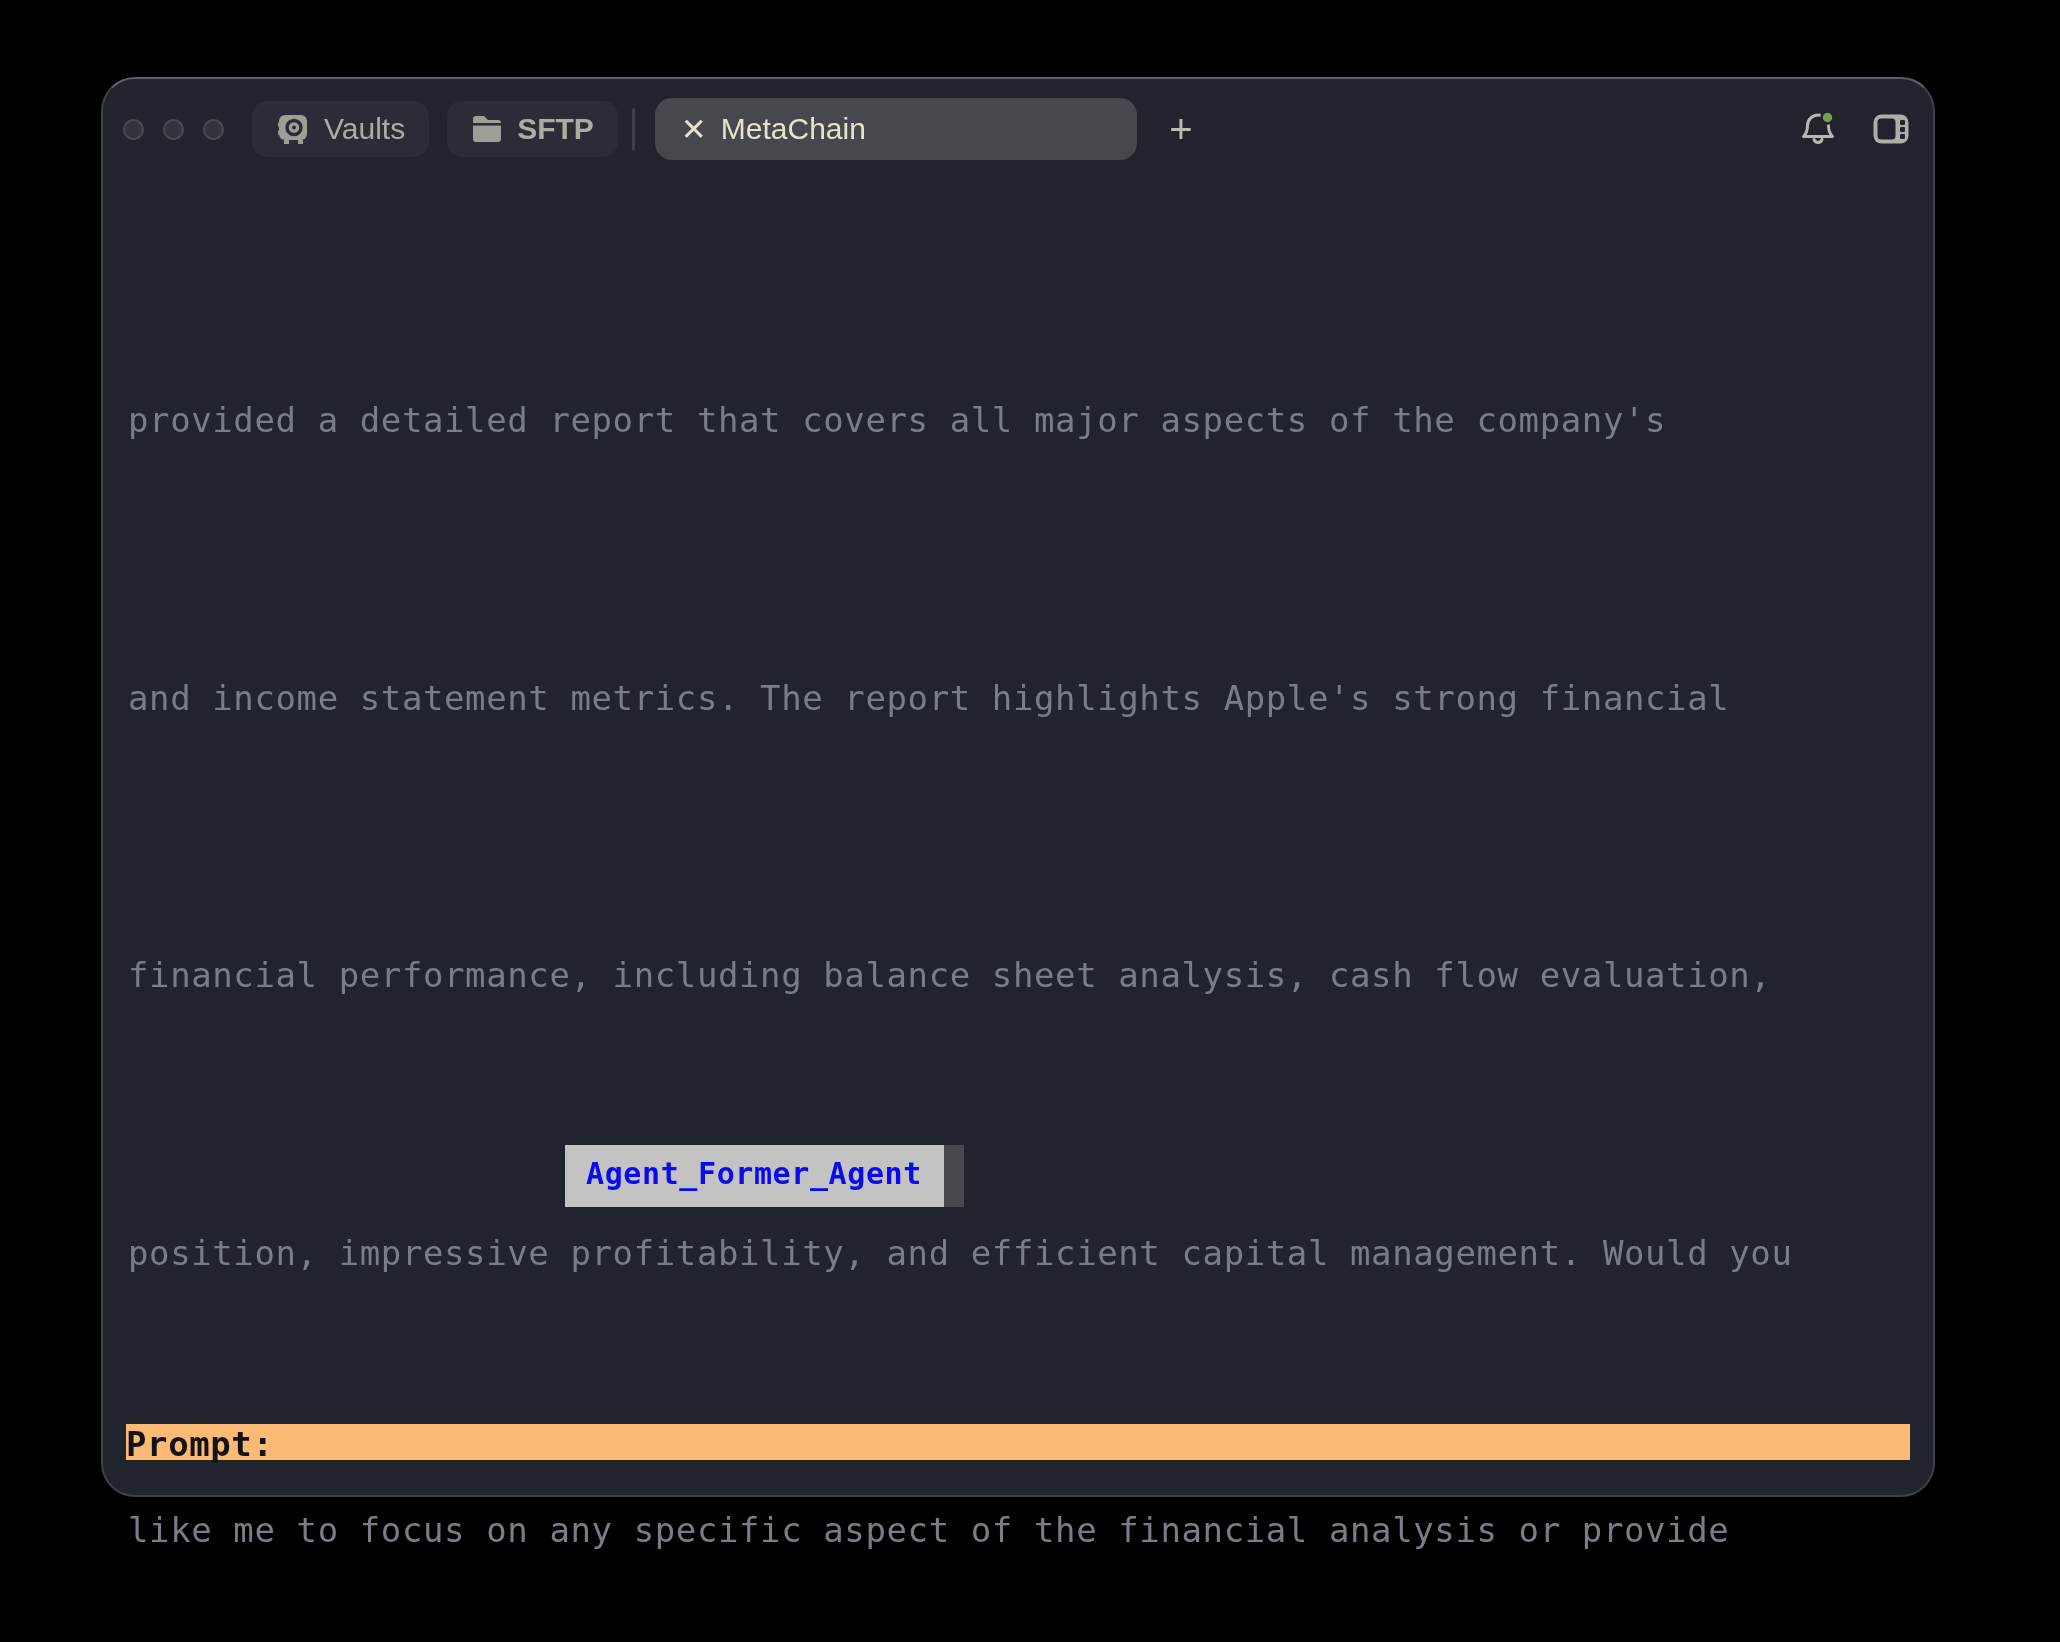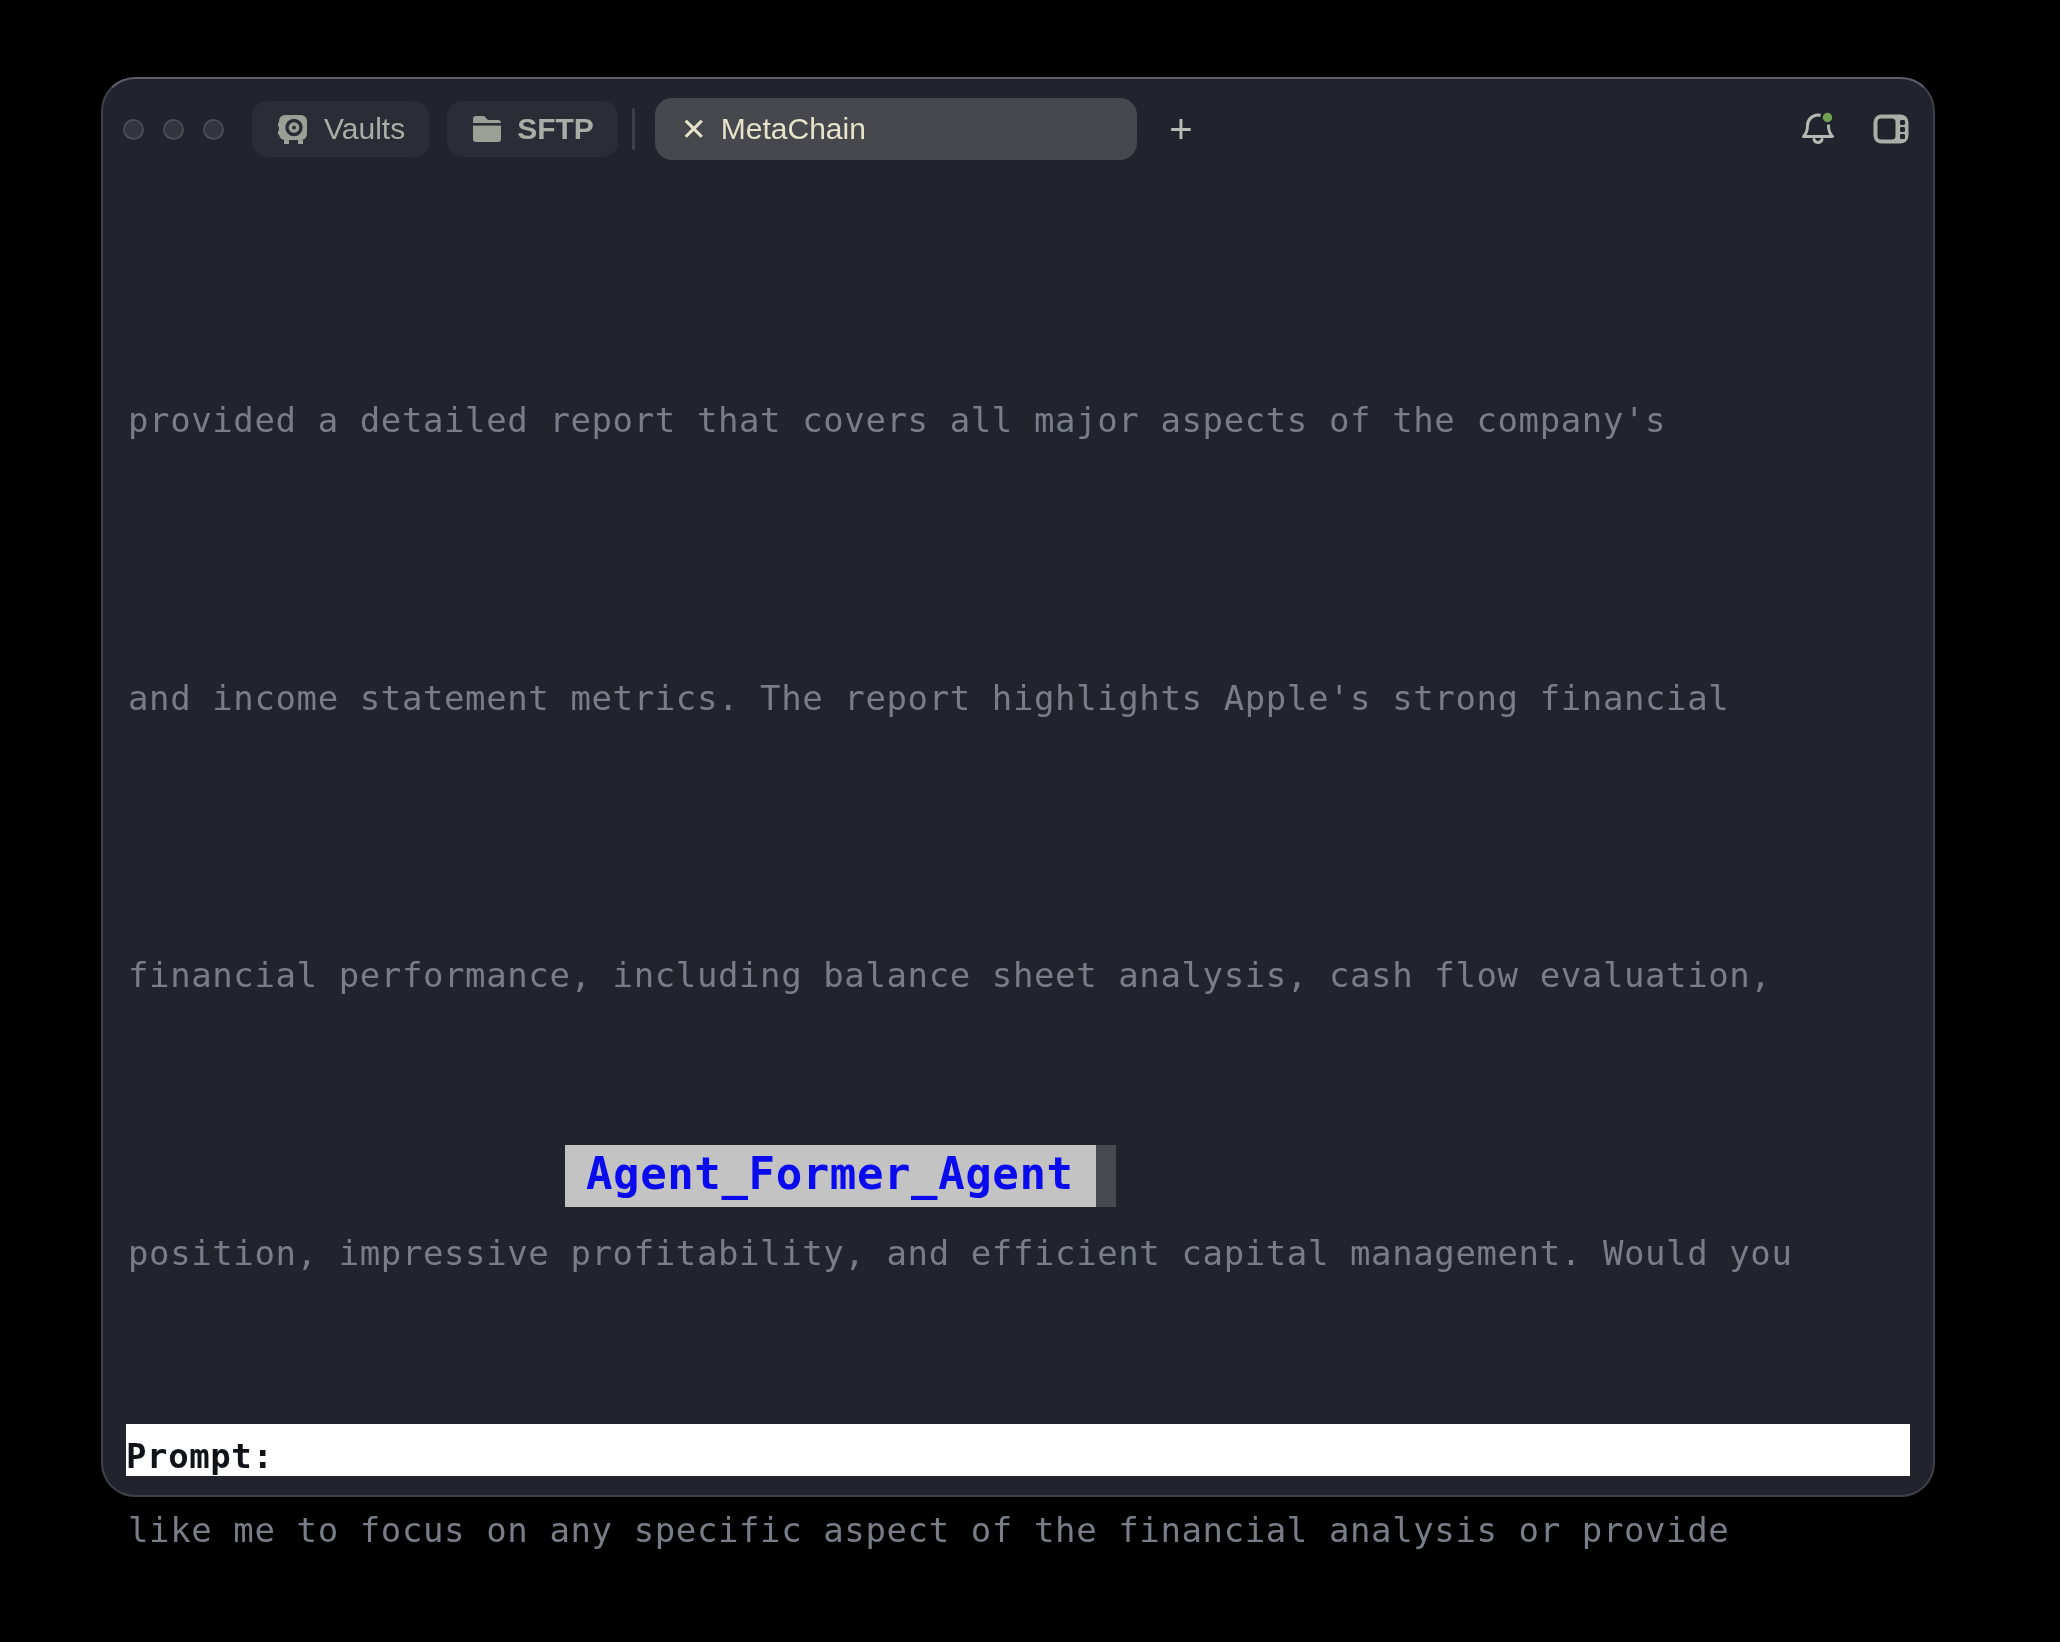--- a/index.html
+++ b/index.html
@@ -33,7 +33,7 @@
   
   .dropdown{position:absolute;left:462px;top:1066px;display:flex;align-items:stretch;}
   .dropdown-list{background:#c3c3c3;padding:6px 22px 9px 21px;}
-  .dropdown-item{font-size:44px;font-weight:700;letter-spacing:0.6px;line-height:46.5px;
+  .dropdown-item{font-size:30px;font-weight:700;letter-spacing:0.6px;line-height:46.5px;
                  color:#0a0aee;white-space:pre;}
   .dropdown-scrollbar{width:20px;background:#47494e;}
   

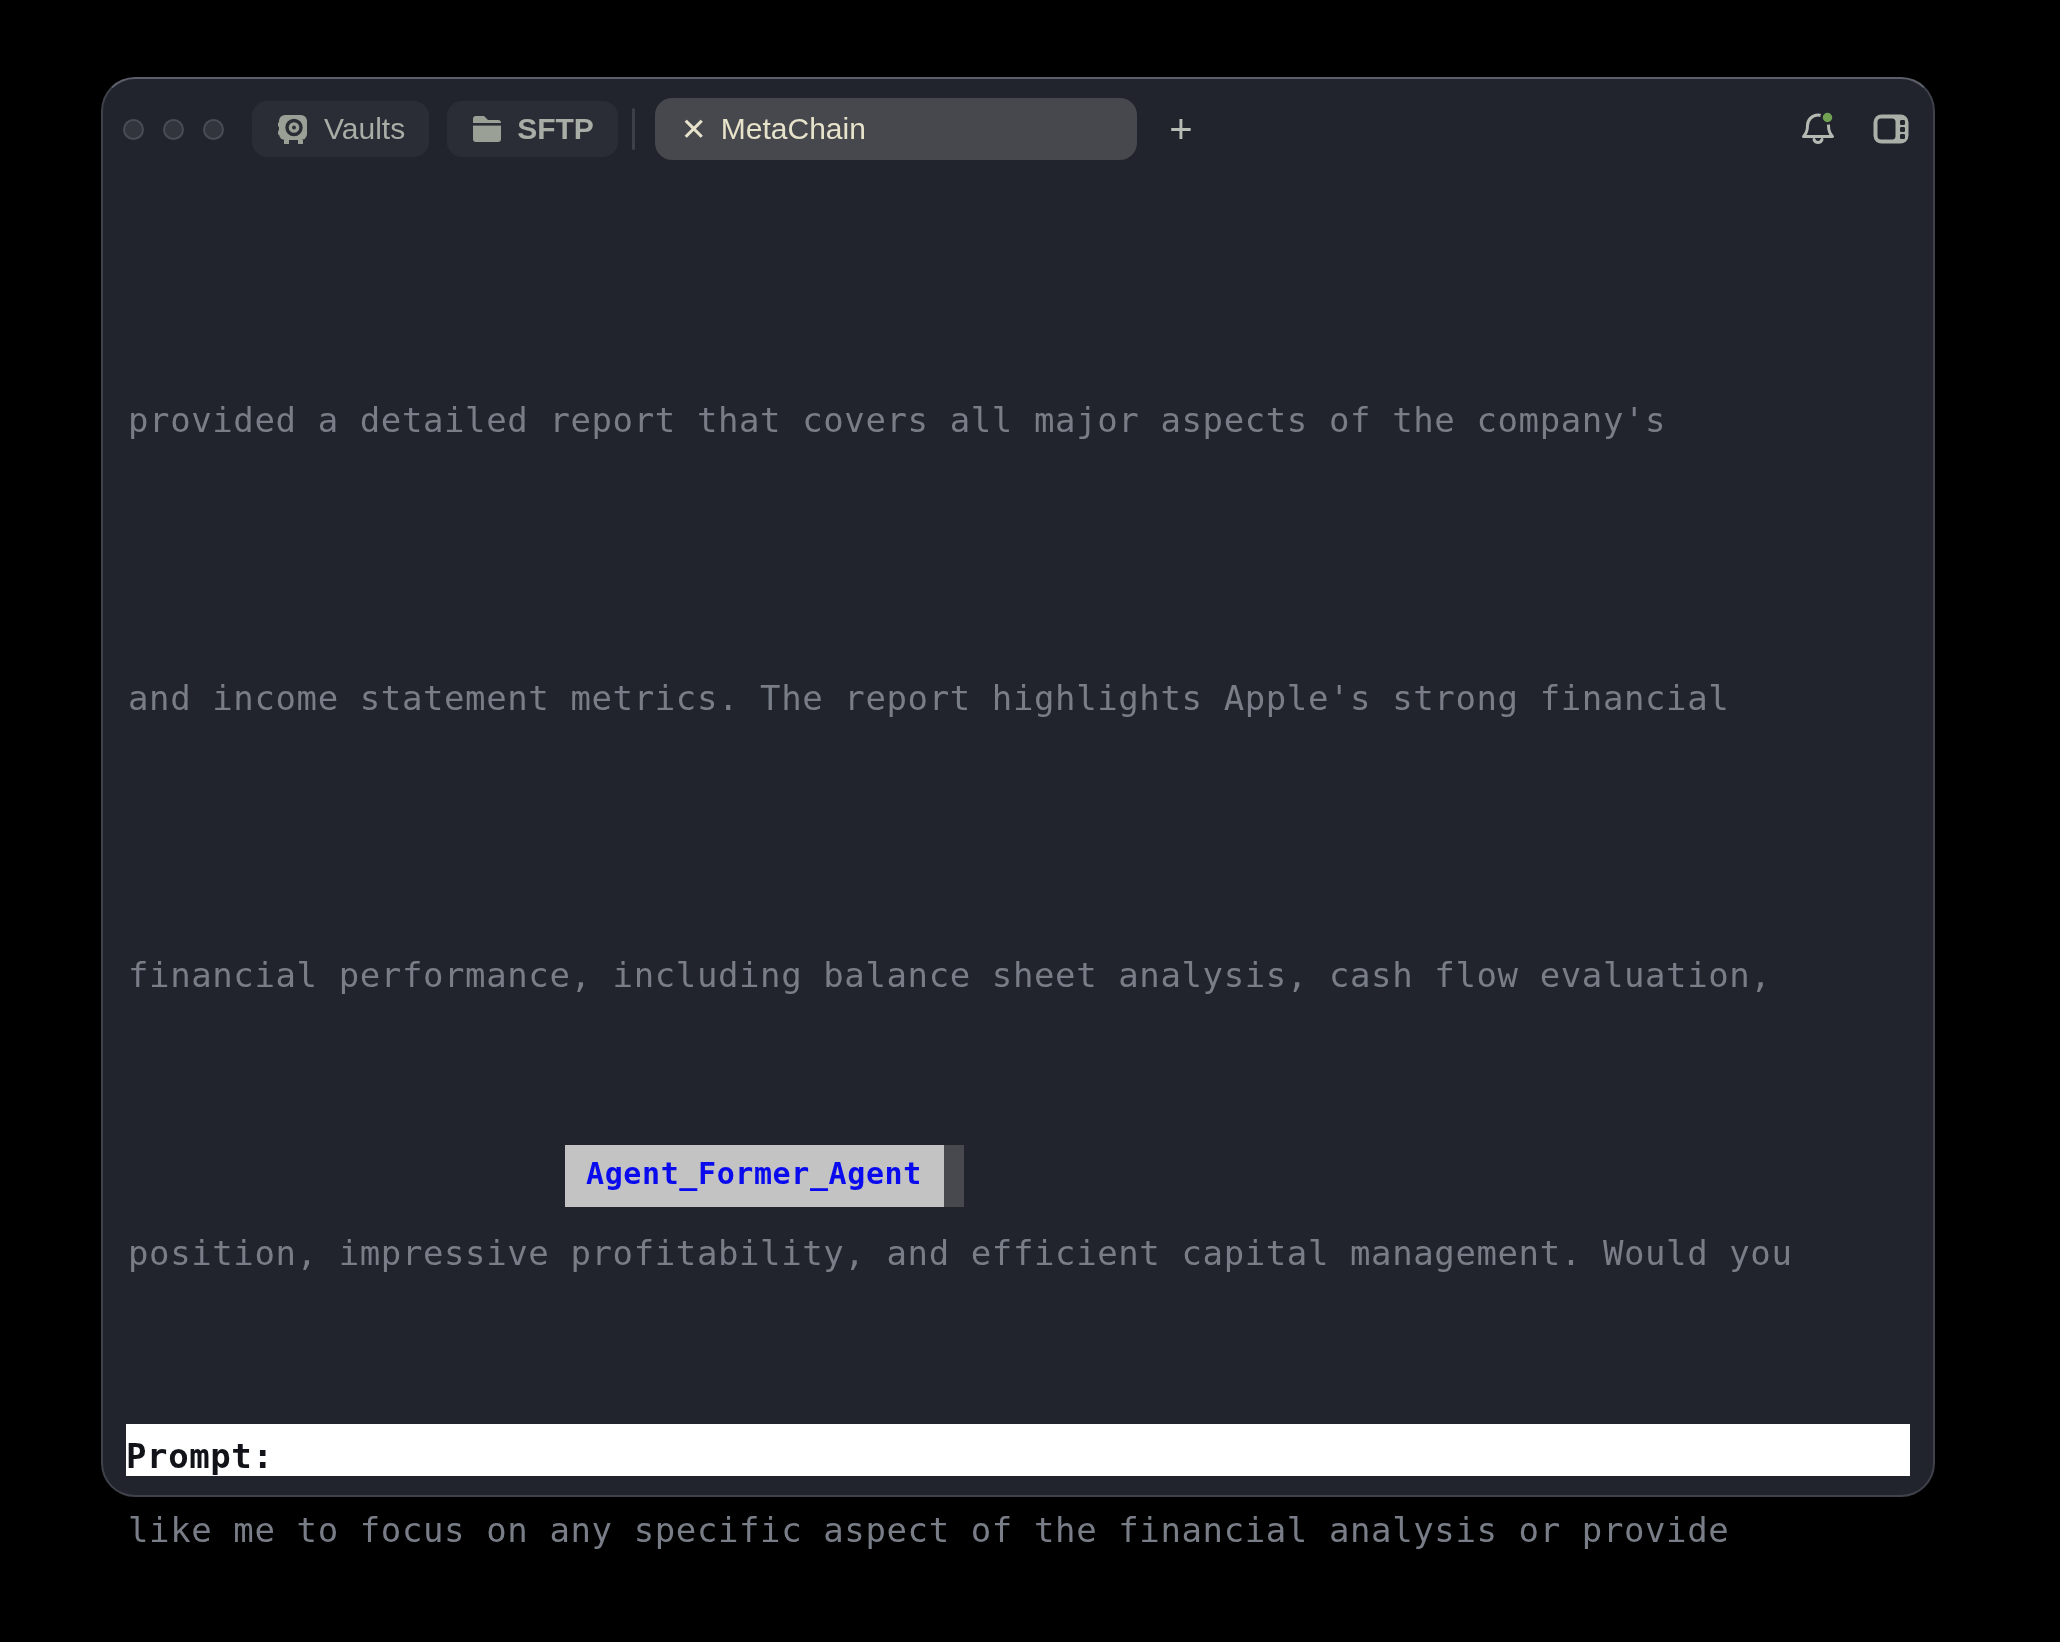--- a/index.html
+++ b/index.html
@@ -37,8 +37,8 @@
                  color:#0a0aee;white-space:pre;}
   .dropdown-scrollbar{width:20px;background:#47494e;}
   
-  .prompt-bar{position:absolute;left:23px;top:1345px;width:1784px;height:52px;background:#ffffff;
-              display:flex;align-items:flex-end;font-size:34px;letter-spacing:0.6px;white-space:pre;}
+  .prompt-bar{position:absolute;left:23px;top:1345px;width:1784px;height:36px;background:#fdba74;
+              display:flex;align-items:flex-start;font-size:34px;letter-spacing:0.6px;white-space:pre;}
   .prompt-label{font-weight:700;color:#121319;}
   .prompt-hint{color:#3a3c42;}
   svg{display:block;}

